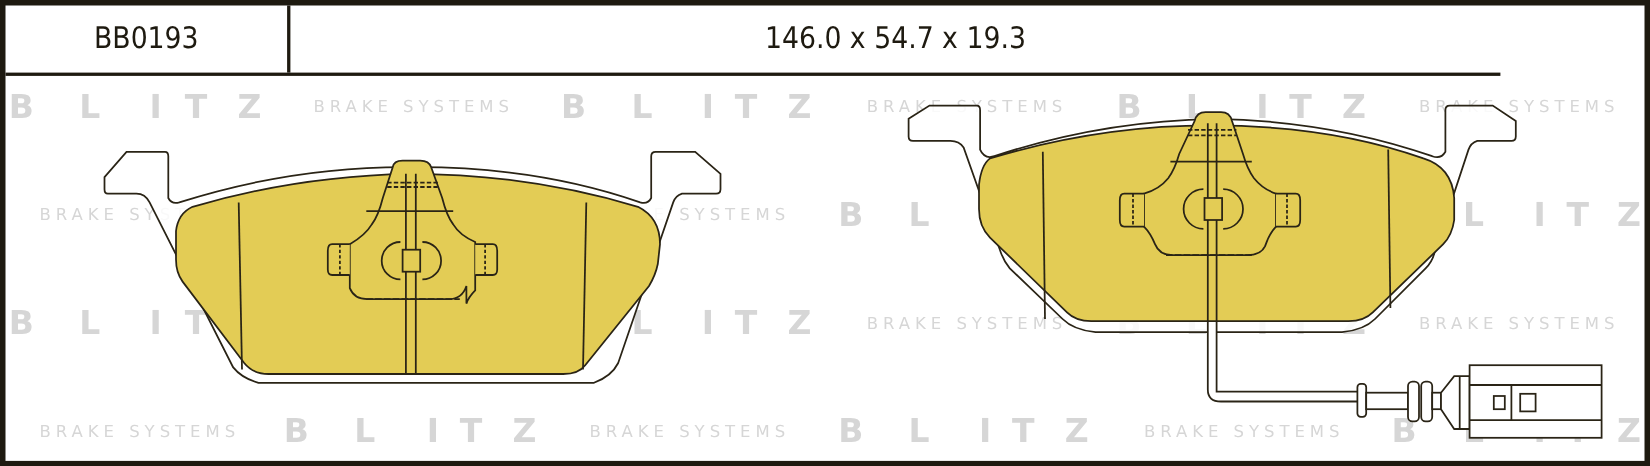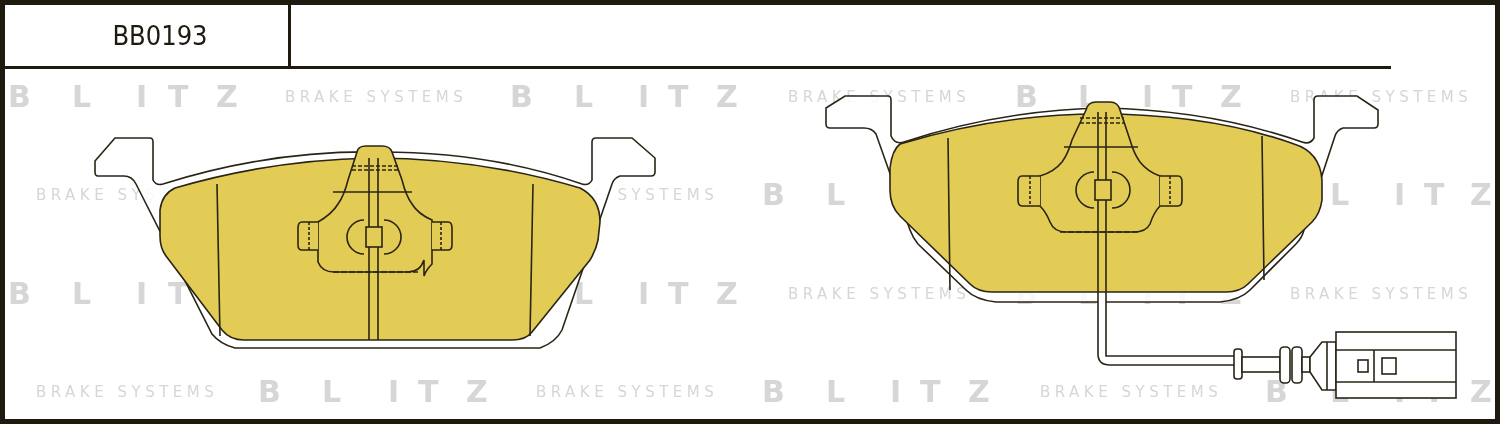--- a/index.html
+++ b/index.html
@@ -5,7 +5,7 @@
   html,body{margin:0;padding:0;background:#fff;}
   body{width:1500px;height:424px;position:relative;overflow:hidden;font-family:"DejaVu Sans Condensed","DejaVu Sans",sans-serif;}
   .frame{position:absolute;left:0;top:0;width:1500px;height:424px;box-sizing:border-box;border:5px solid #1e1a10;background:#fff;}
-  .header{position:absolute;left:5px;top:5px;width:1359px;height:61px;border-bottom:3px solid #1e1a10;display:flex;padding-left:27px;}
+  .header{position:absolute;left:5px;top:5px;width:1359px;height:61px;border-bottom:3px solid #1e1a10;display:flex;}
   .cell-code{width:256px;border-right:3px solid #1e1a10;display:flex;align-items:center;justify-content:center;font-size:27px;color:#1e1a10;}
   .cell-dims{flex:1;display:flex;align-items:center;justify-content:center;font-size:27px;color:#1e1a10;}
   .canvas{position:absolute;left:5px;top:69px;width:1490px;height:350px;}

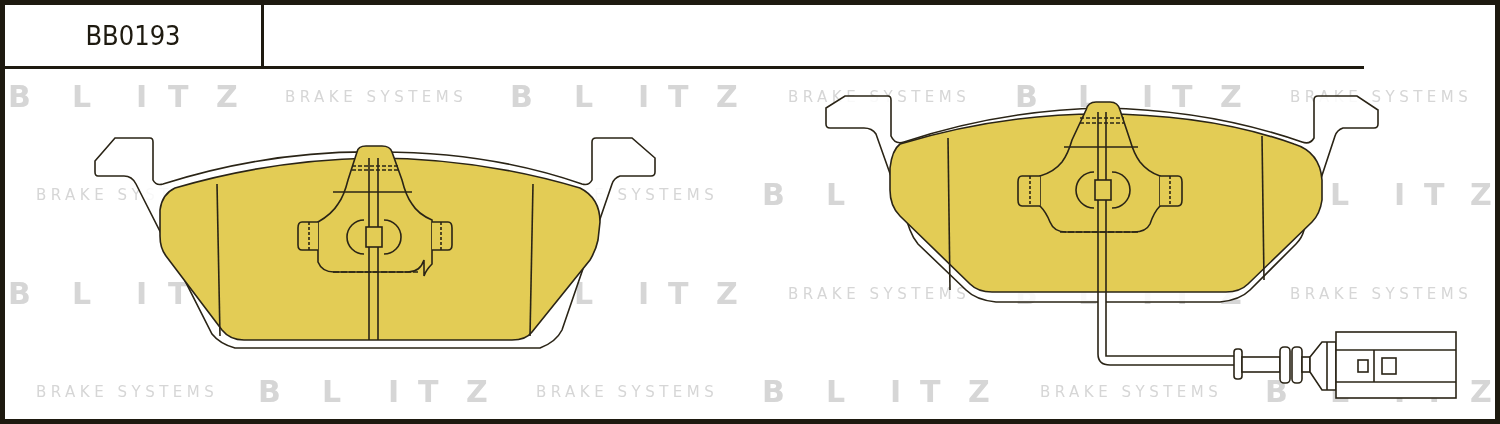--- a/index.html
+++ b/index.html
@@ -18,6 +18,7 @@
 
 <div class="header">
   <div class="cell-code">BB0193</div>
+  <div class="cell-dims">146.0 x 54.7 x 19.3</div>
 </div>
 
 <div class="canvas">

